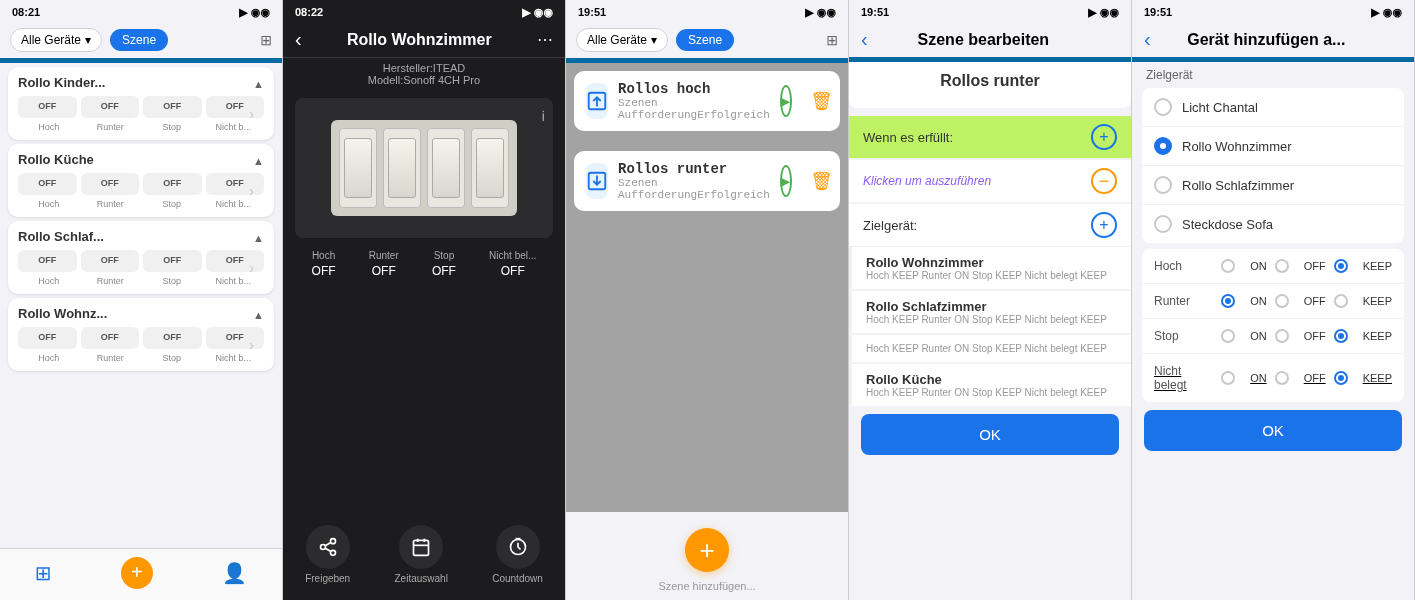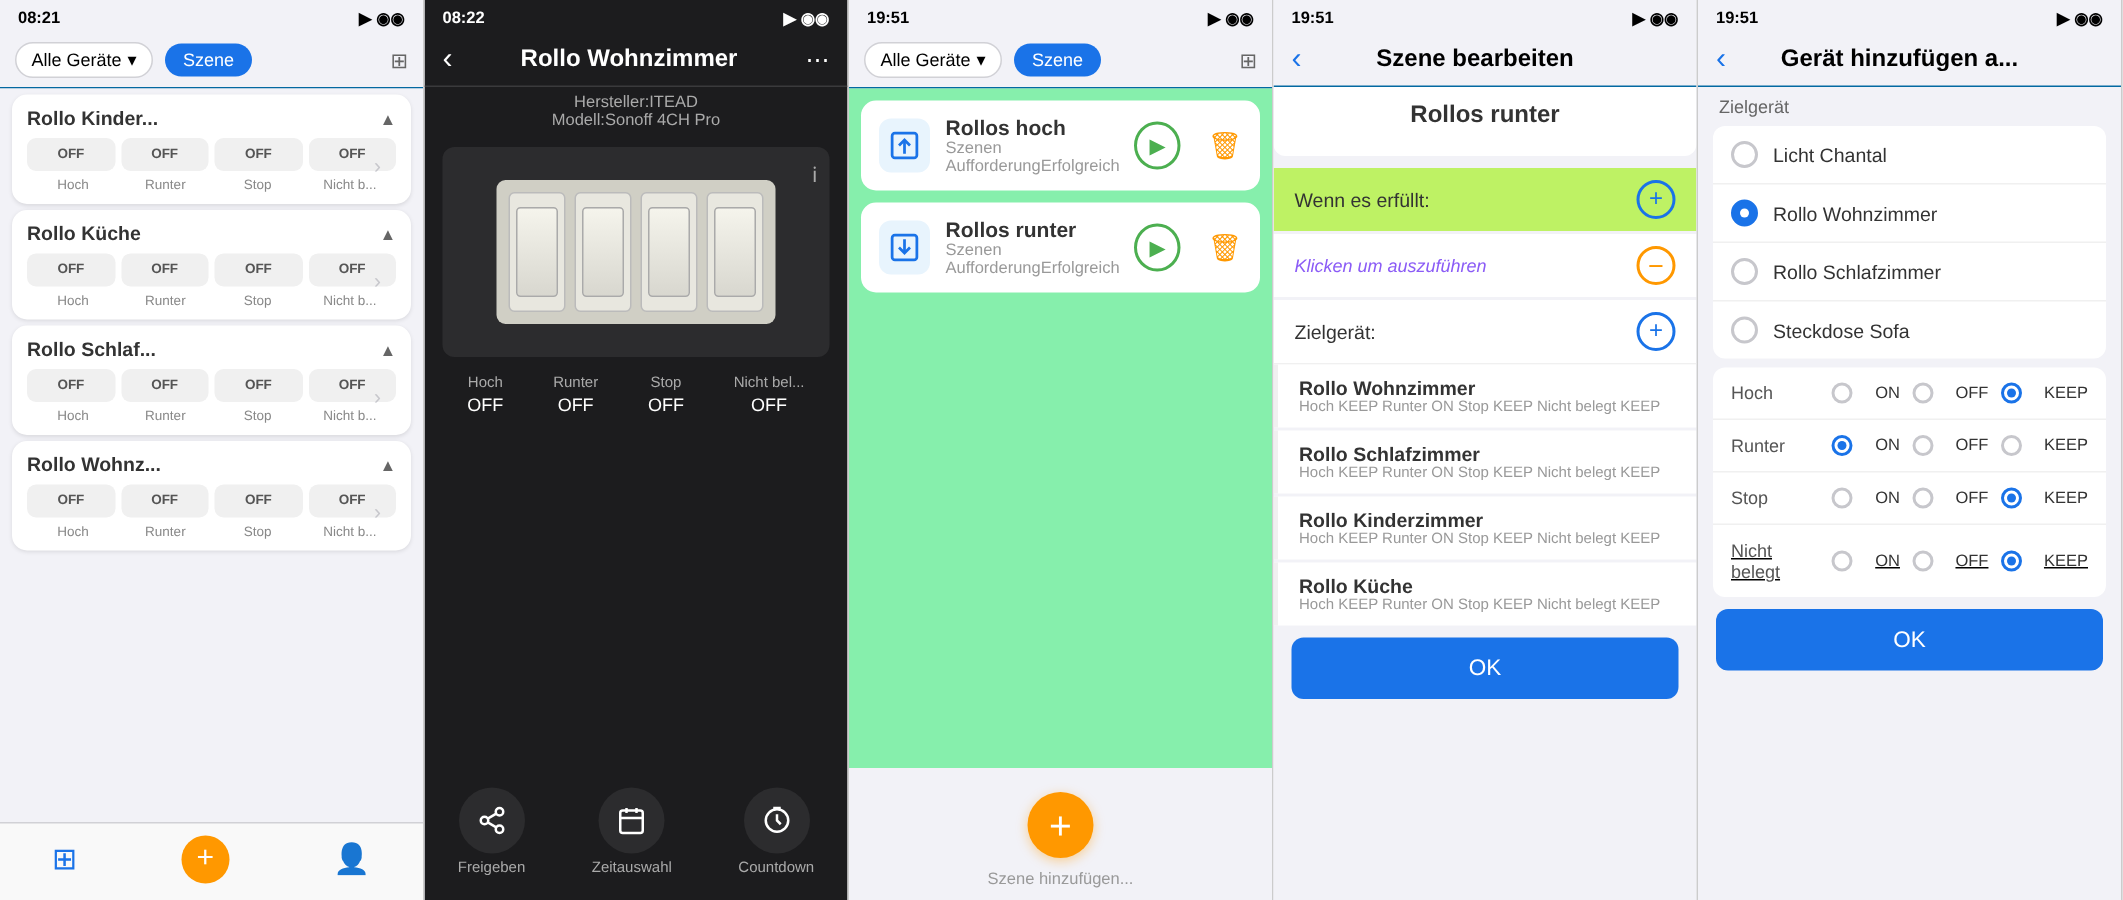--- a/index.html
+++ b/index.html
@@ -53,7 +53,7 @@
       display: flex;
       align-items: center;
       justify-content: space-between;
-      border-bottom: 1px solid #0369a1;
+      border-bottom: 5px solid #0369a1;
     }
     .nav-bar.dark {
       background: #1c1c1e;

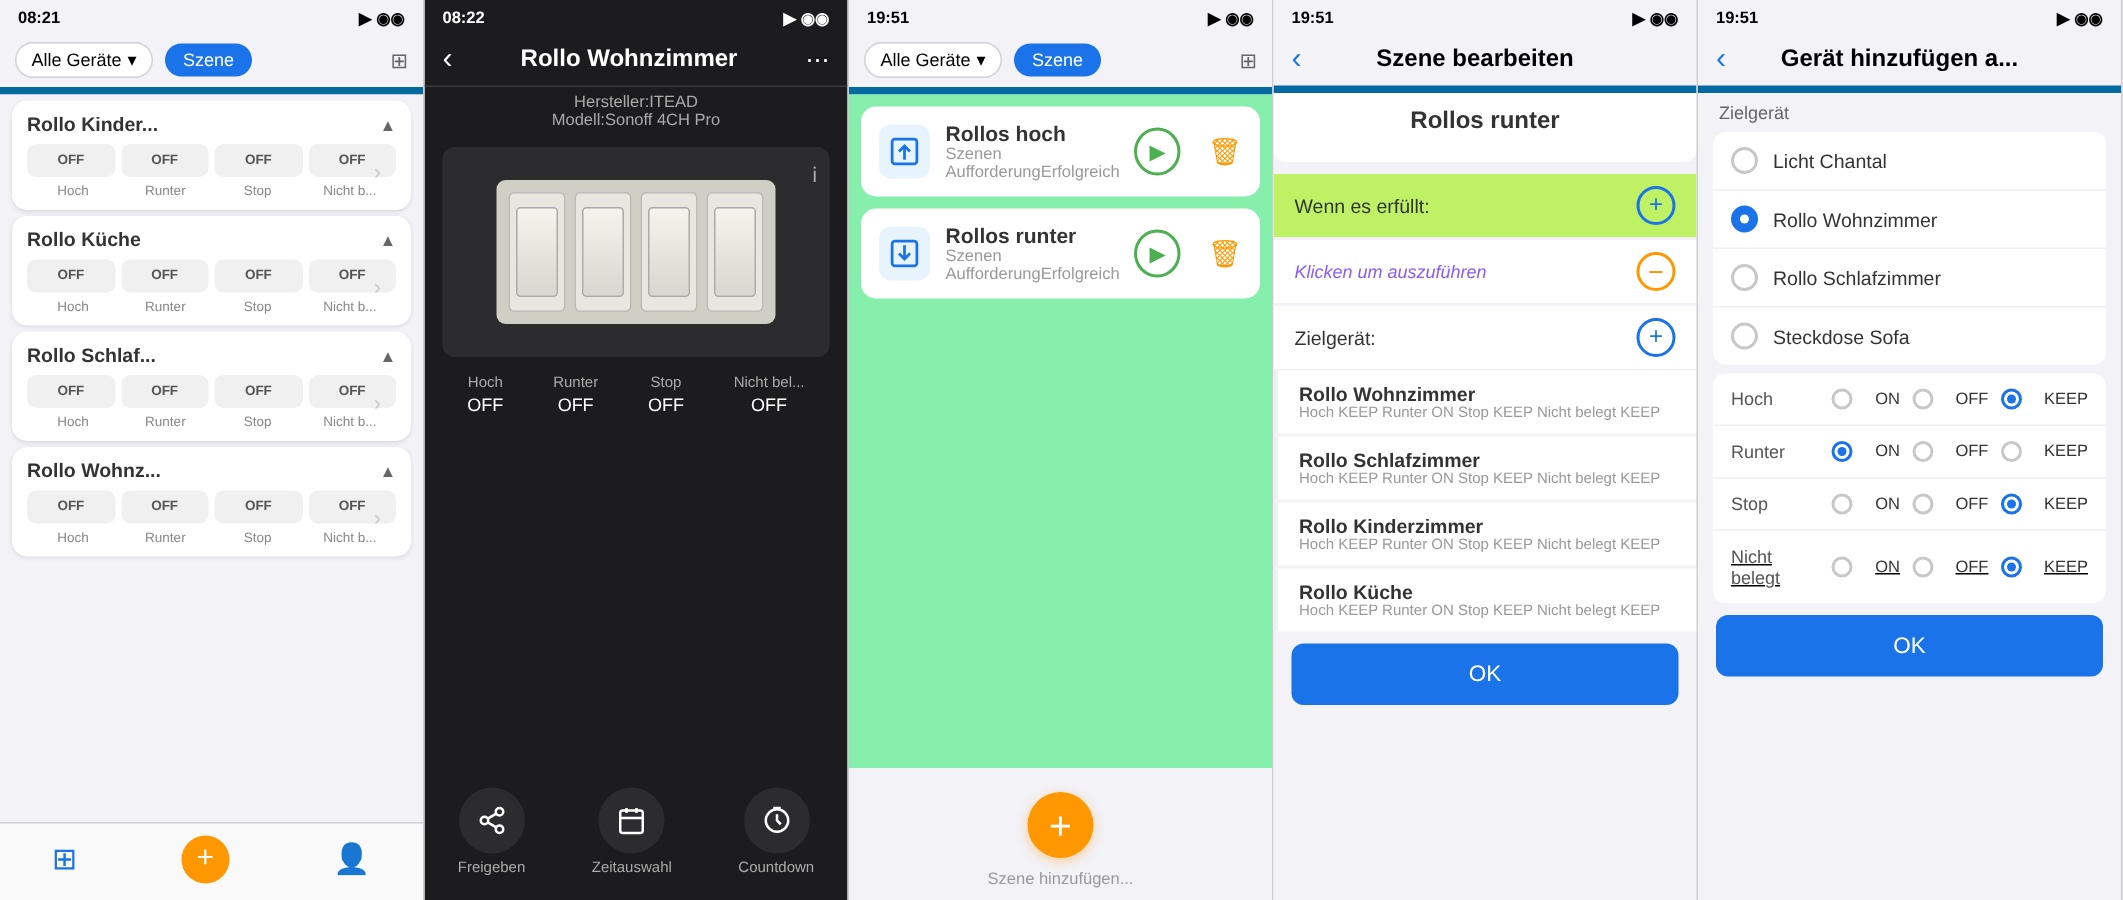--- a/index.html
+++ b/index.html
@@ -302,12 +302,13 @@
     
     .scene-list {
       flex: 1;
-      background: #86efac;
+      background: #a3a3a3;
       padding: 8px;
       display: flex;
       flex-direction: column;
-      gap: 8px;
+      gap: 20px;
       overflow-y: auto;
+      font-family: Liberation Mono, monospace;
     }
     .scene-card {
       background: #fff;

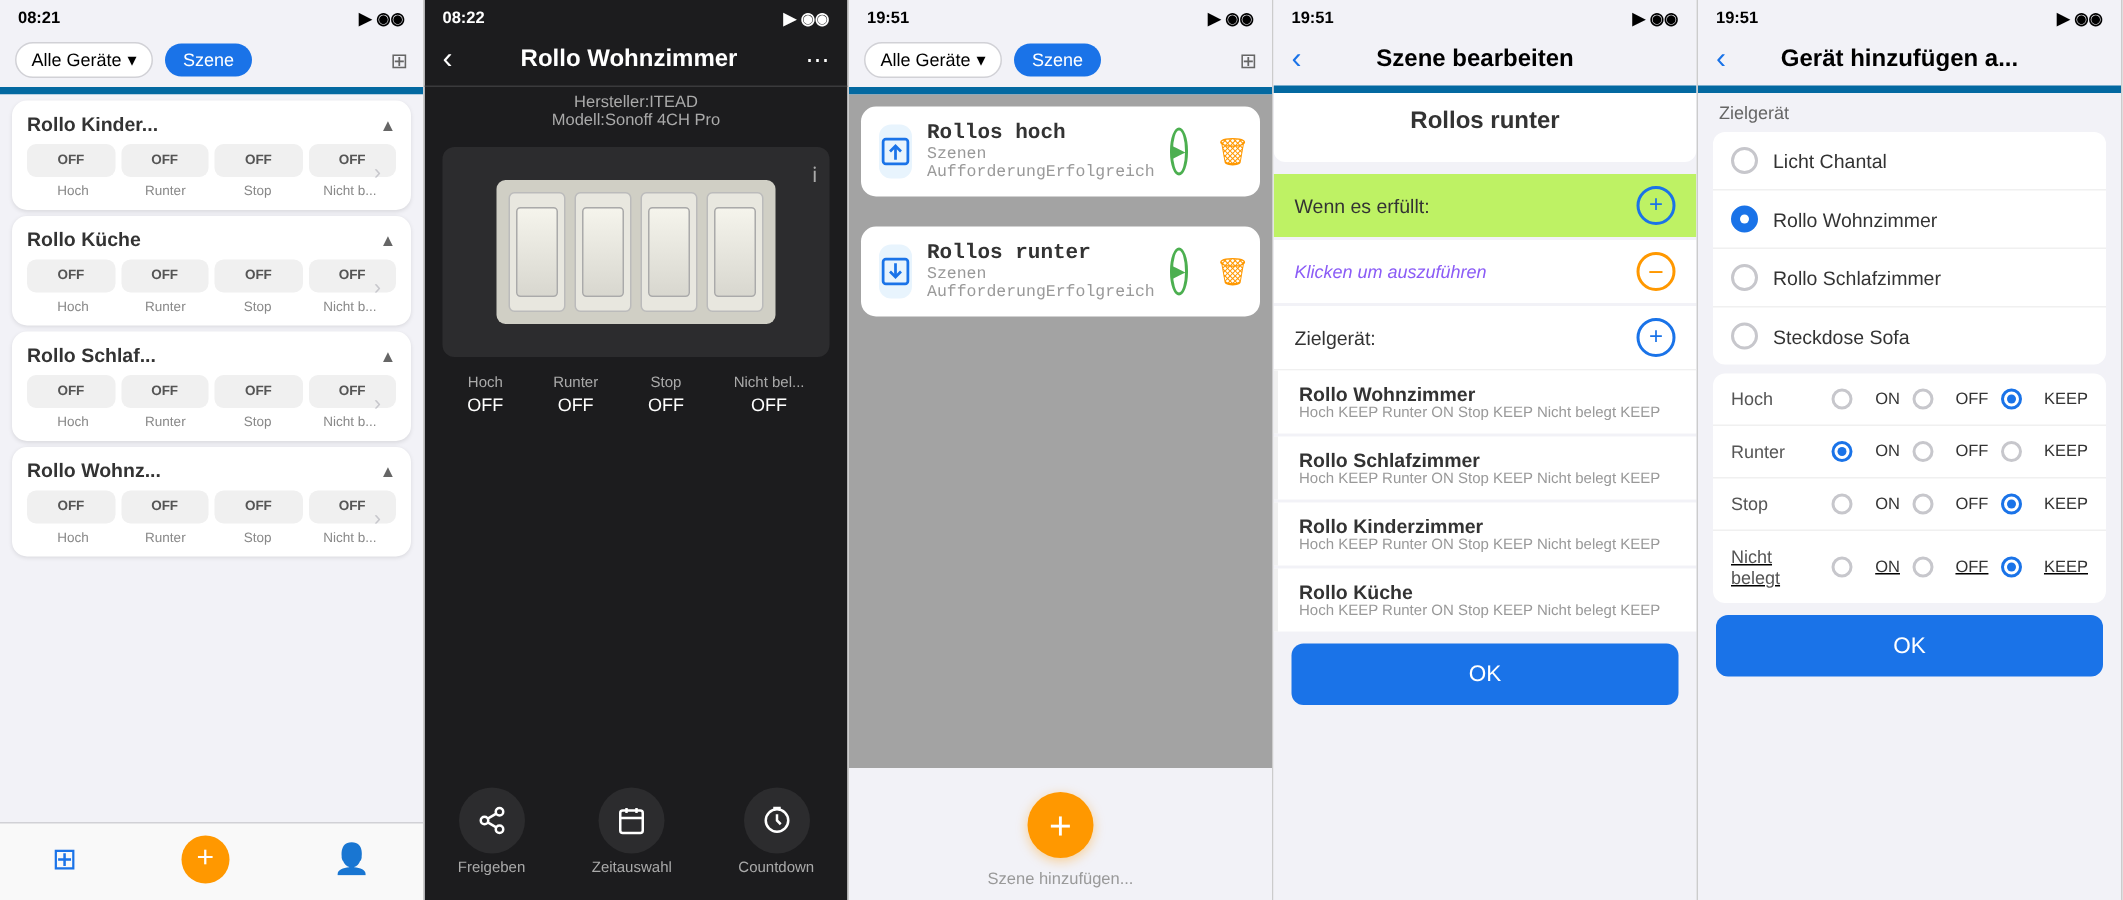--- a/index.html
+++ b/index.html
@@ -903,7 +903,6 @@
       <div class="dev-exec-sub">Hoch KEEP Runter ON Stop KEEP Nicht belegt KEEP</div>
     </div>
     <div class="device-execute-card">
-      <div class="dev-exec-name">Rollo Kinderzimmer</div>
       <div class="dev-exec-sub">Hoch KEEP Runter ON Stop KEEP Nicht belegt KEEP</div>
     </div>
     <div class="device-execute-card">

